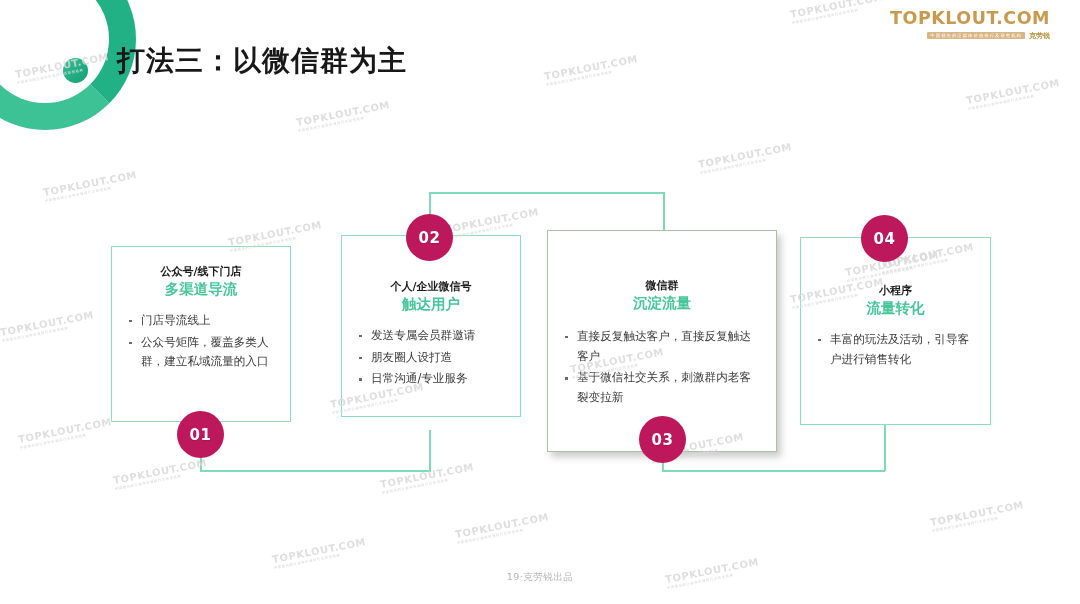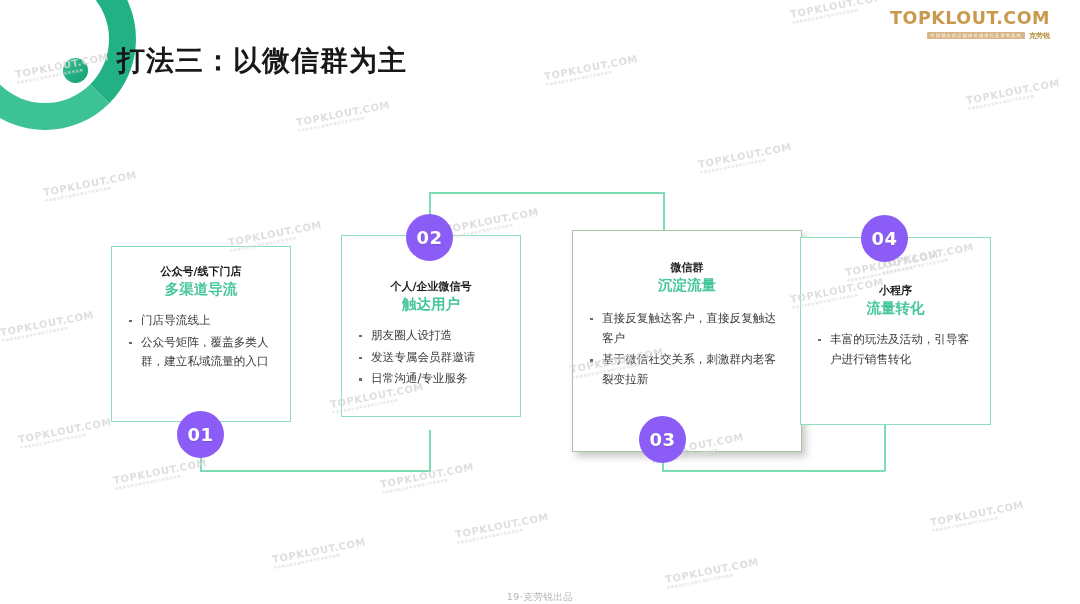--- a/index.html
+++ b/index.html
@@ -95,8 +95,8 @@
   
   .badge{
     position:absolute;width:47px;height:47px;border-radius:50%;
-    background:#8b5cf6;
-    color:#fff;font-size:18px;font-weight:700;
+    background:#be185d;
+    color:#fff;font-size:15px;font-weight:700;
     display:flex;align-items:center;justify-content:center;
     font-family:"DejaVu Sans","Liberation Sans",sans-serif;
     letter-spacing:.5px;

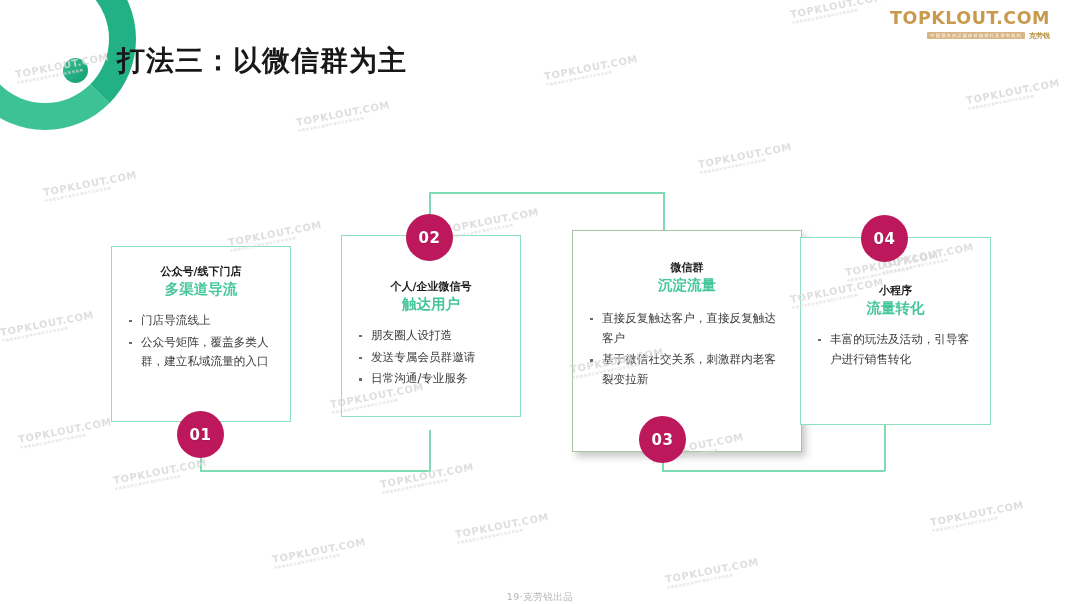--- a/index.html
+++ b/index.html
@@ -177,7 +177,7 @@
     </ul>
   </div>
 
-  <div class="card highlight" style="left:572px;top:230px;width:230px;height:222px;padding-top:30px;">
+  <div class="card highlight" style="left:547px;top:230px;width:230px;height:222px;padding-top:48px;">
     <div class="card-title">微信群</div>
     <div class="card-sub">沉淀流量</div>
     <ul class="bullets" style="margin-top:14px;">

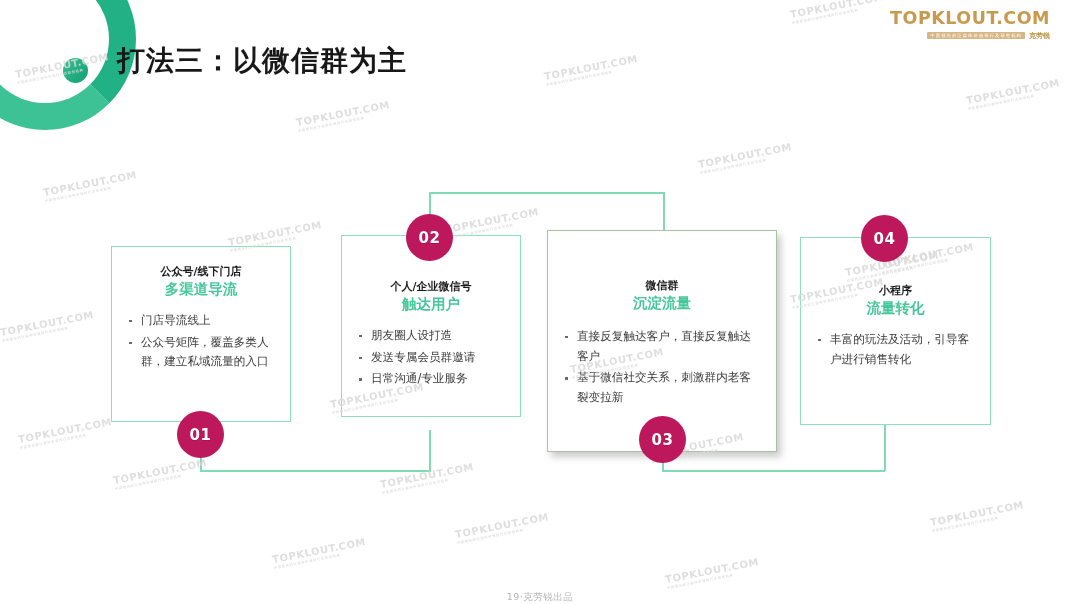--- a/index.html
+++ b/index.html
@@ -171,8 +171,8 @@
     <div class="card-title">个人/企业微信号</div>
     <div class="card-sub">触达用户</div>
     <ul class="bullets">
+      <li>发送专属会员群邀请</li>
       <li>朋友圈人设打造</li>
-      <li>发送专属会员群邀请</li>
       <li>日常沟通/专业服务</li>
     </ul>
   </div>

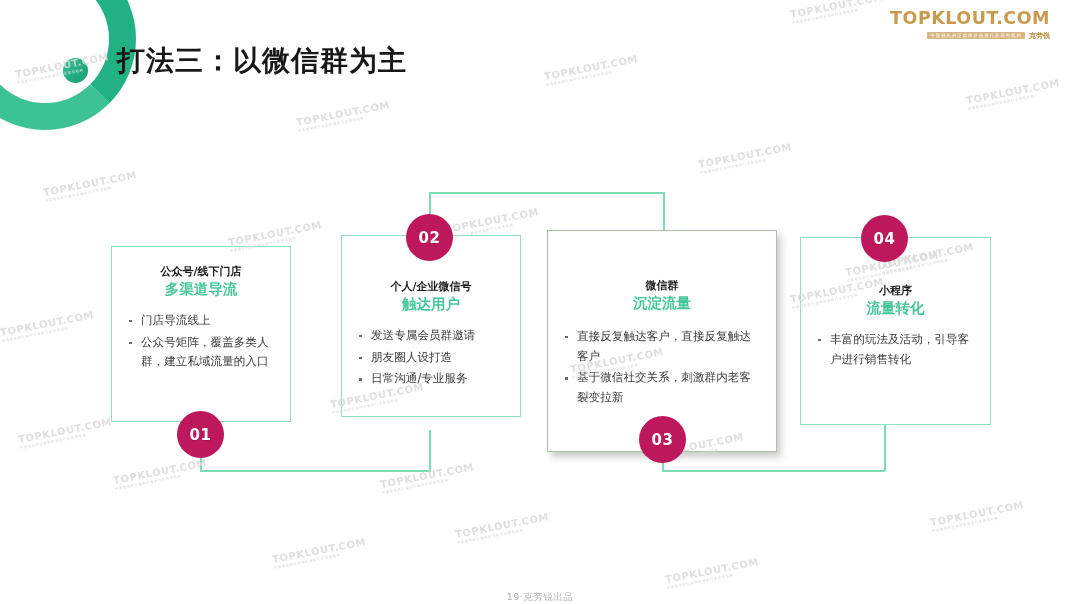--- a/index.html
+++ b/index.html
@@ -123,7 +123,7 @@
 
   
   .footer{
-    position:absolute;left:0;right:0;bottom:0;text-align:center;
+    position:absolute;left:0;right:0;bottom:20px;text-align:center;
     font-size:9.5px;color:#b4b4b4;letter-spacing:.5px;
     font-family:"DejaVu Sans","Liberation Sans",sans-serif;
   }

